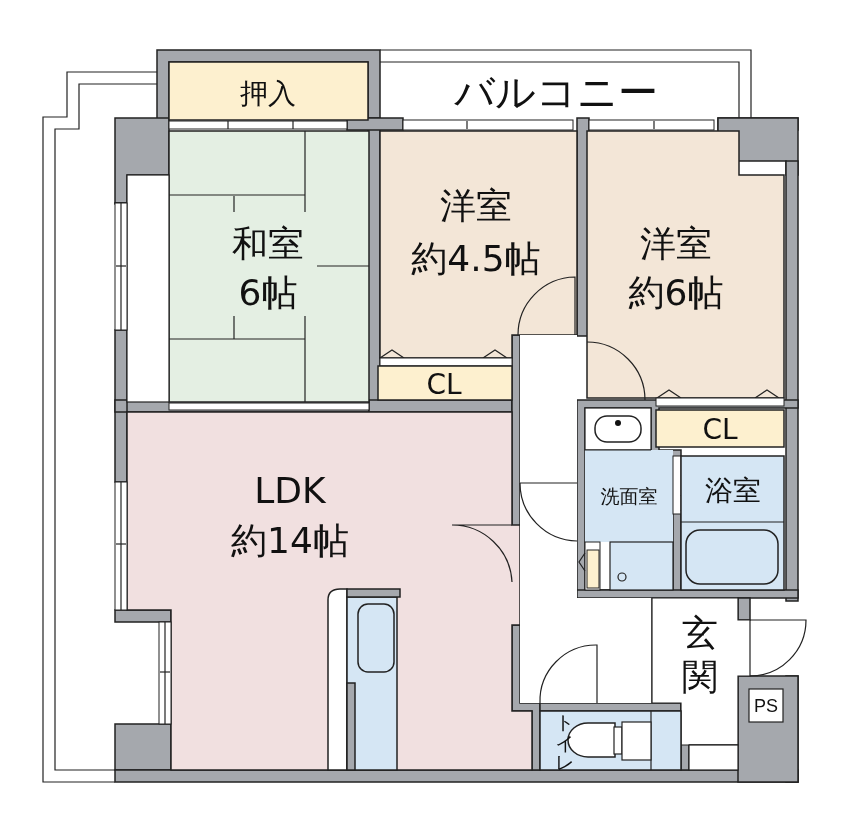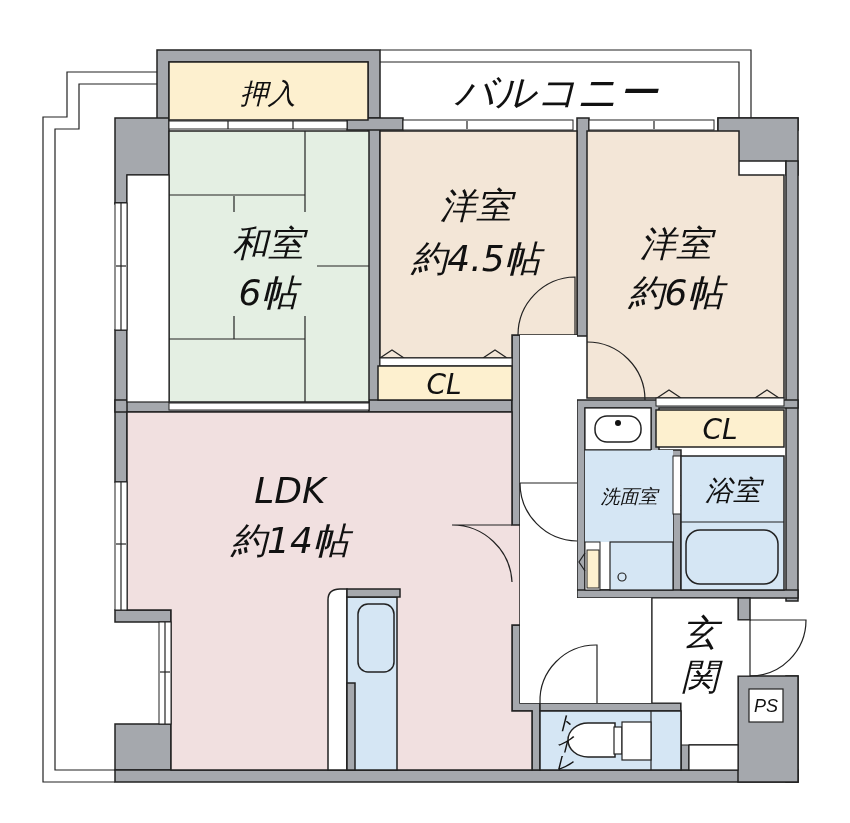--- a/index.html
+++ b/index.html
@@ -3,7 +3,7 @@
 <meta charset="utf-8">
 <style>
   html, body { margin: 0; padding: 0; background: #ffffff; }
-  #plan-wrap { position: relative; width: 850px; height: 823px; overflow: hidden; font-style: italic; }
+  #plan-wrap { position: relative; width: 850px; height: 823px; overflow: hidden; }
   svg { position: absolute; left: 0; top: 0; }
   .lbl { font-family: "DejaVu Sans", "Liberation Sans", sans-serif; fill: #111; text-anchor: middle; dominant-baseline: central; }
   .lbl-lg { font-size: 40px; }

